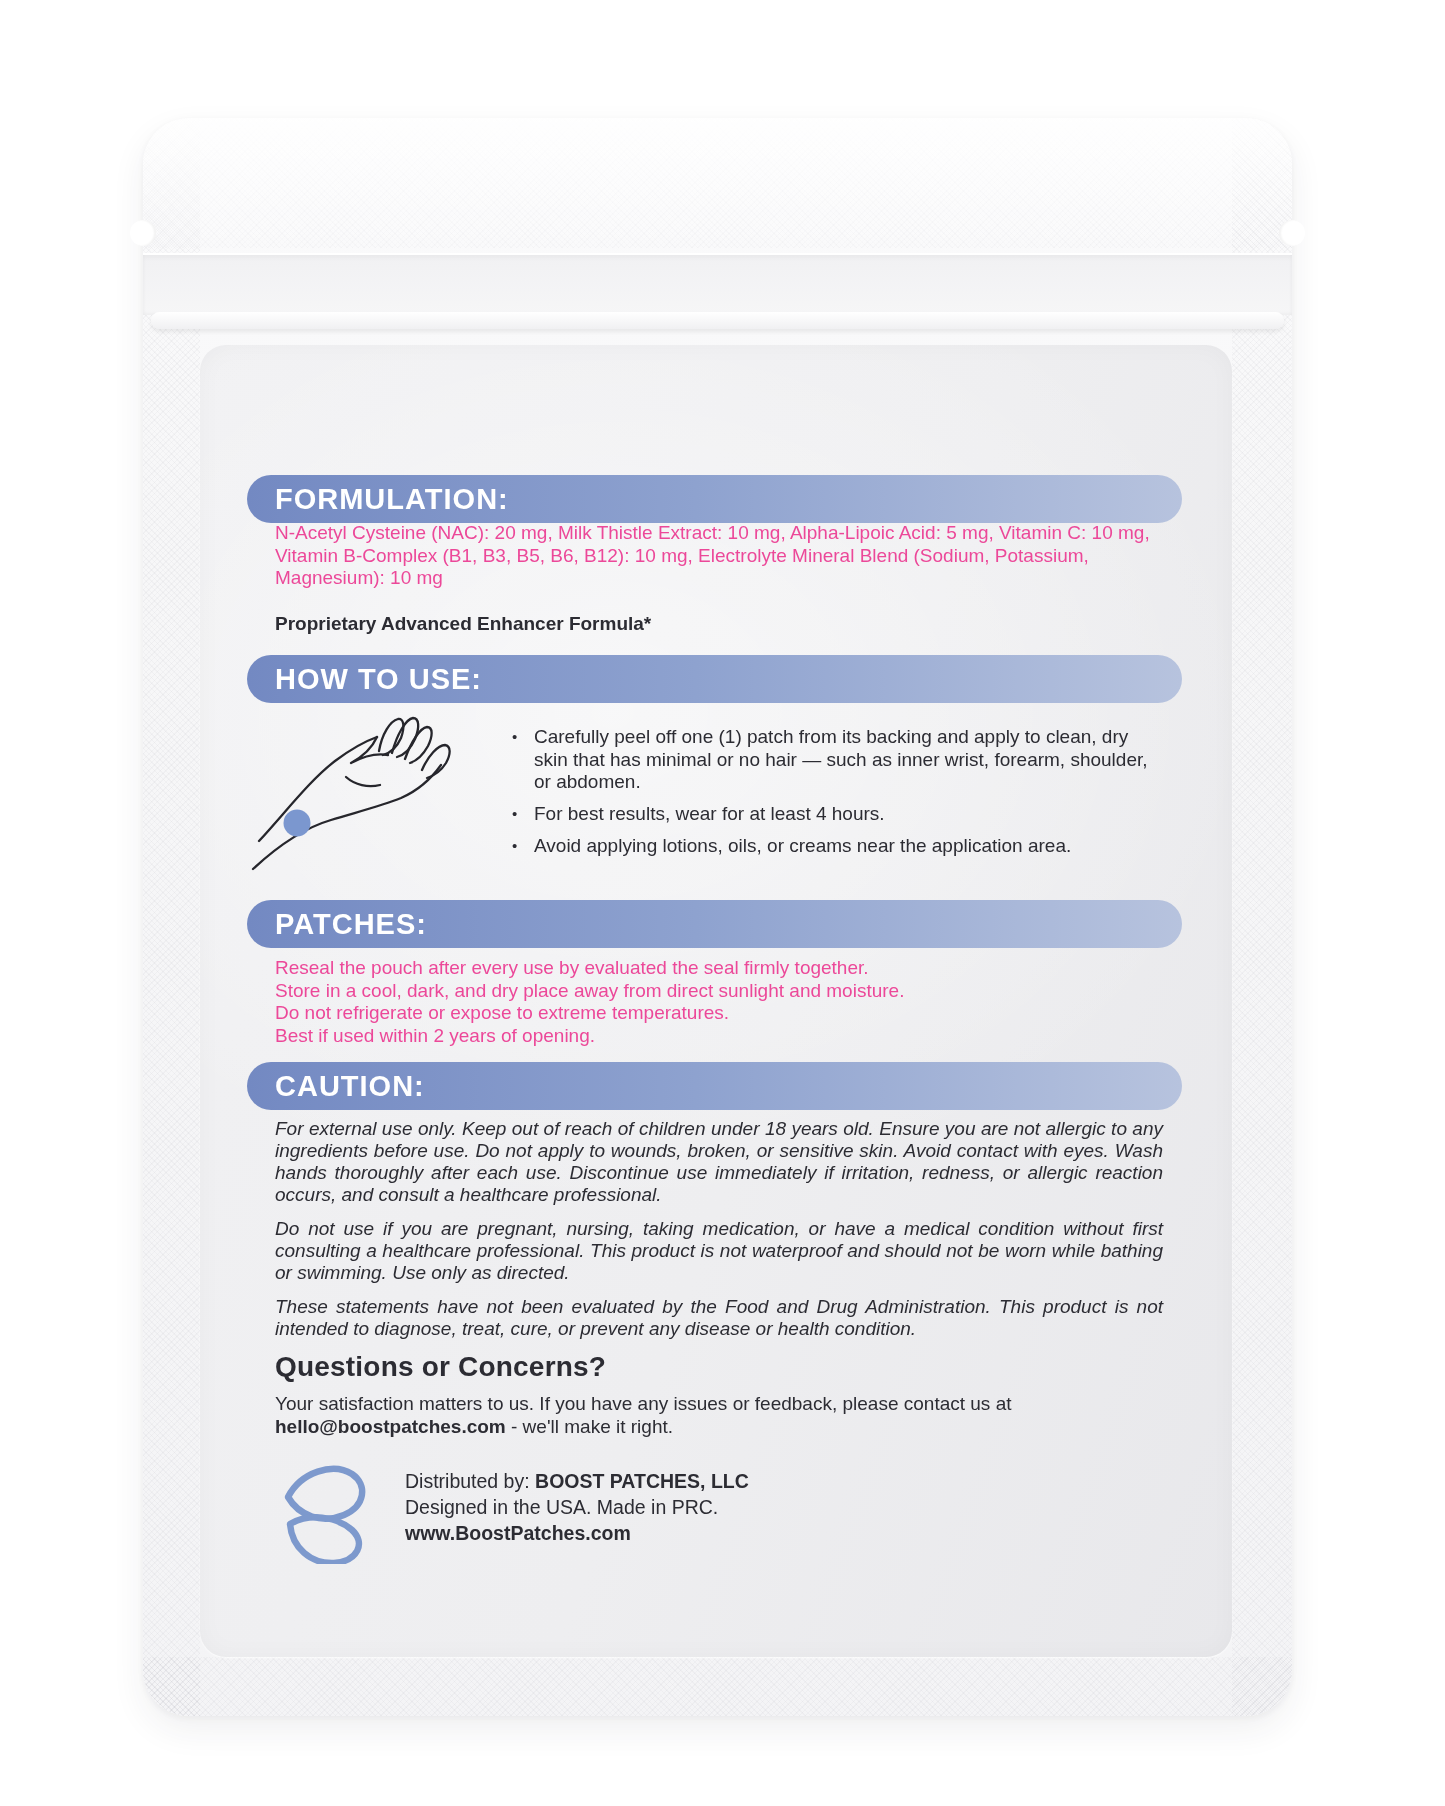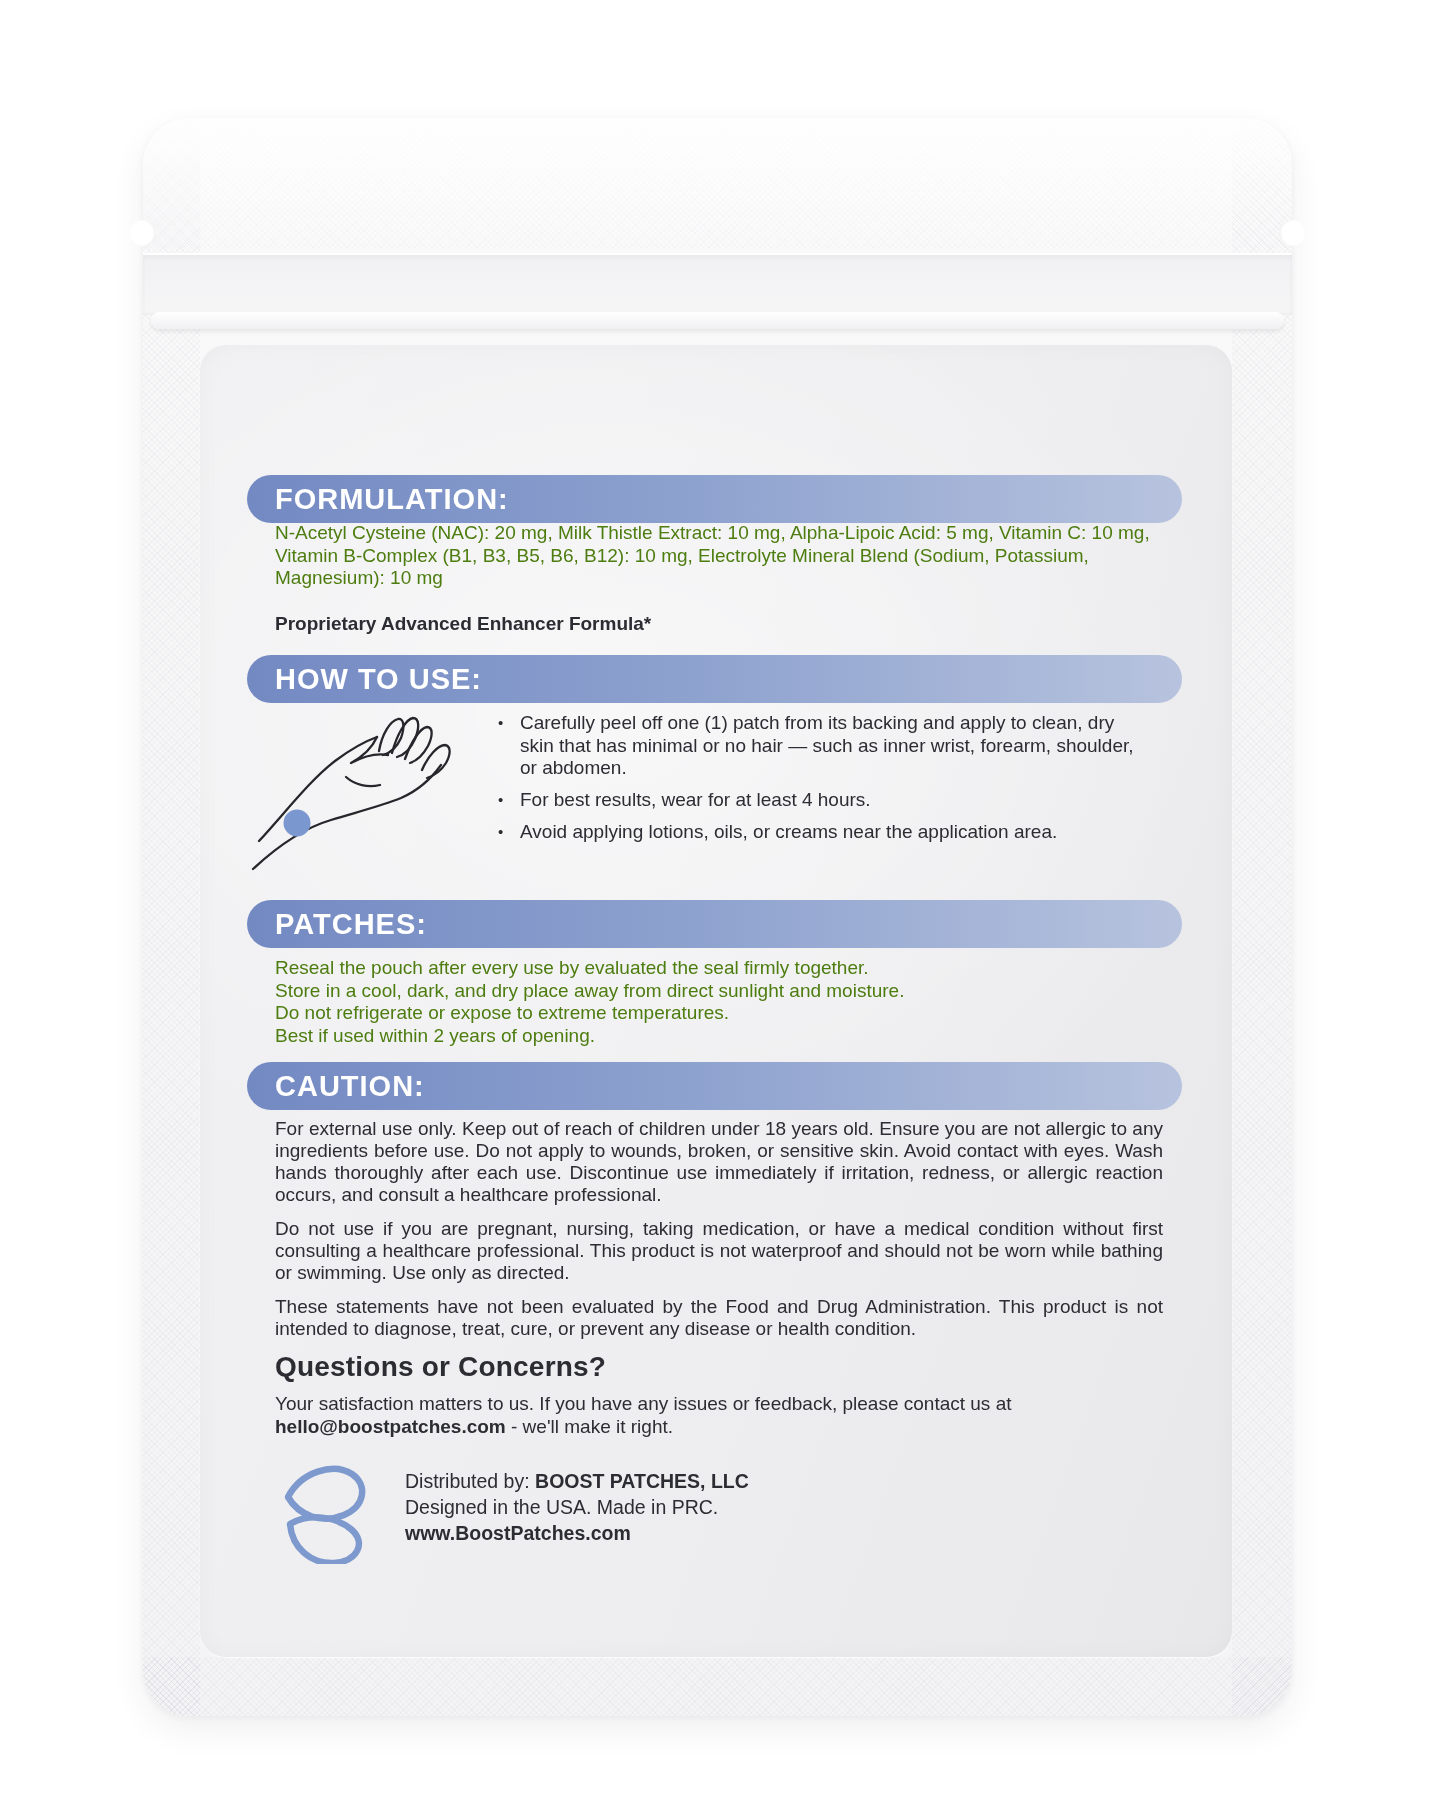--- a/index.html
+++ b/index.html
@@ -63,7 +63,7 @@
   .bar-howtouse{top:190px;}
   .bar-storage{top:435px;}
   .bar-caution{top:597px;}
-  .bodytext{font-size:19px;line-height:22.5px;color:#4d7c0f;}
+  .bodytext{font-size:19px;line-height:22.5px;color:#ec4899;}
   .formulation-text{position:absolute;left:28px;top:57px;width:890px;}
   .proprietary{position:absolute;left:28px;top:148px;font-weight:700;font-size:19px;}
   .hand-wrap{position:absolute;left:2px;top:250px;width:215px;height:160px;}

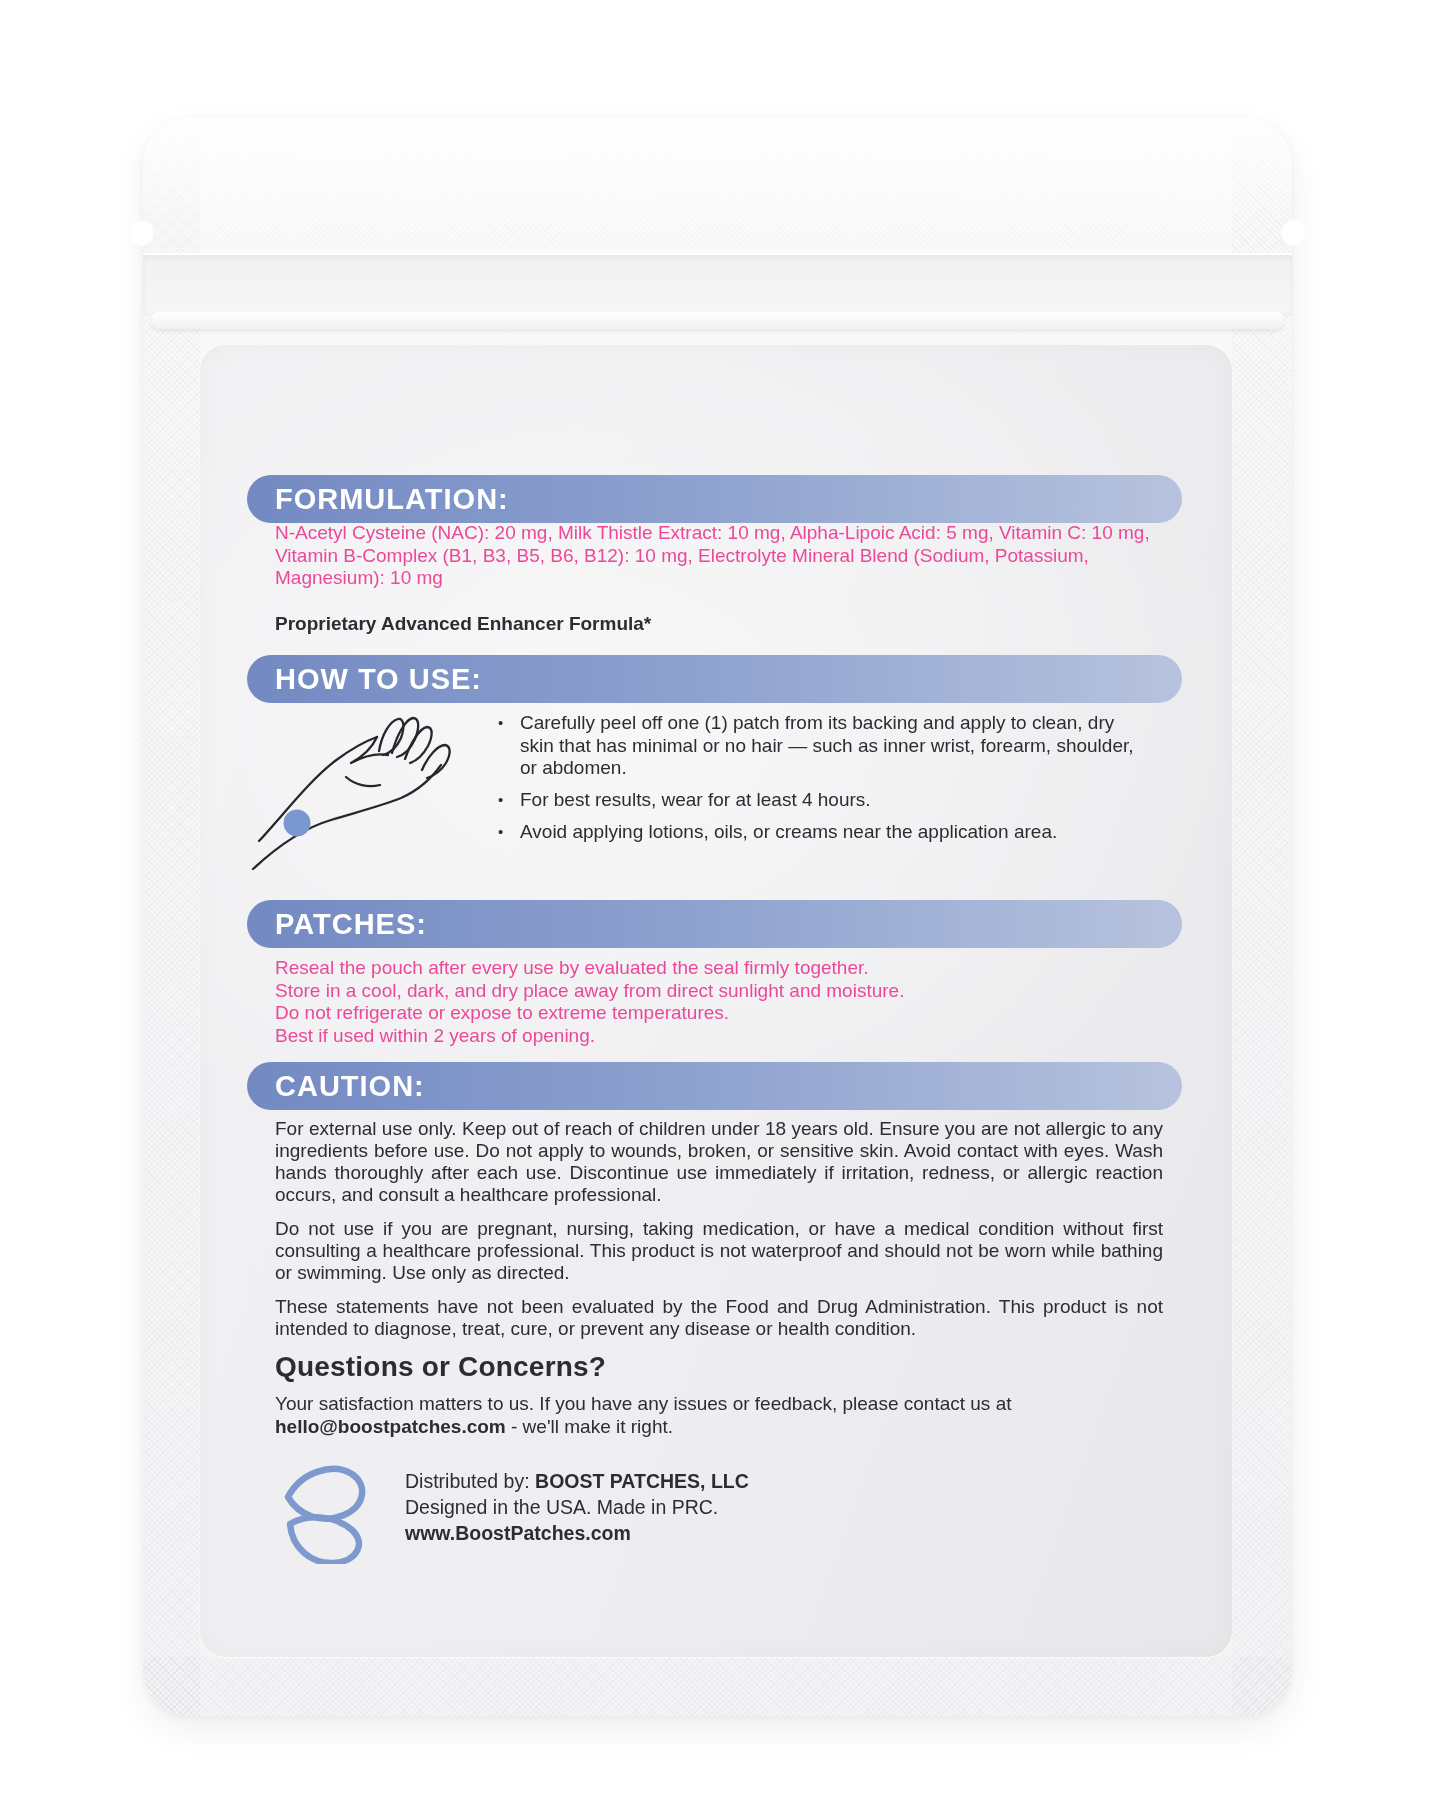--- a/index.html
+++ b/index.html
@@ -67,7 +67,7 @@
   .formulation-text{position:absolute;left:28px;top:57px;width:890px;}
   .proprietary{position:absolute;left:28px;top:148px;font-weight:700;font-size:19px;}
   .hand-wrap{position:absolute;left:2px;top:250px;width:215px;height:160px;}
-  .bullets{position:absolute;left:242px;top:247px;width:650px;margin:0;padding:0;list-style:none;}
+  .bullets{position:absolute;left:242px;top:247px;width:650px;margin:14px;padding:0;list-style:none;}
   .bullets li{position:relative;padding-left:31px;margin-bottom:9.5px;font-size:19px;line-height:22.5px;}
   .bullets li::before{content:"•";position:absolute;left:9px;top:0;font-size:15px;line-height:22.5px;color:#2c2c33;}
   .storage-lines{position:absolute;left:28px;top:492px;}

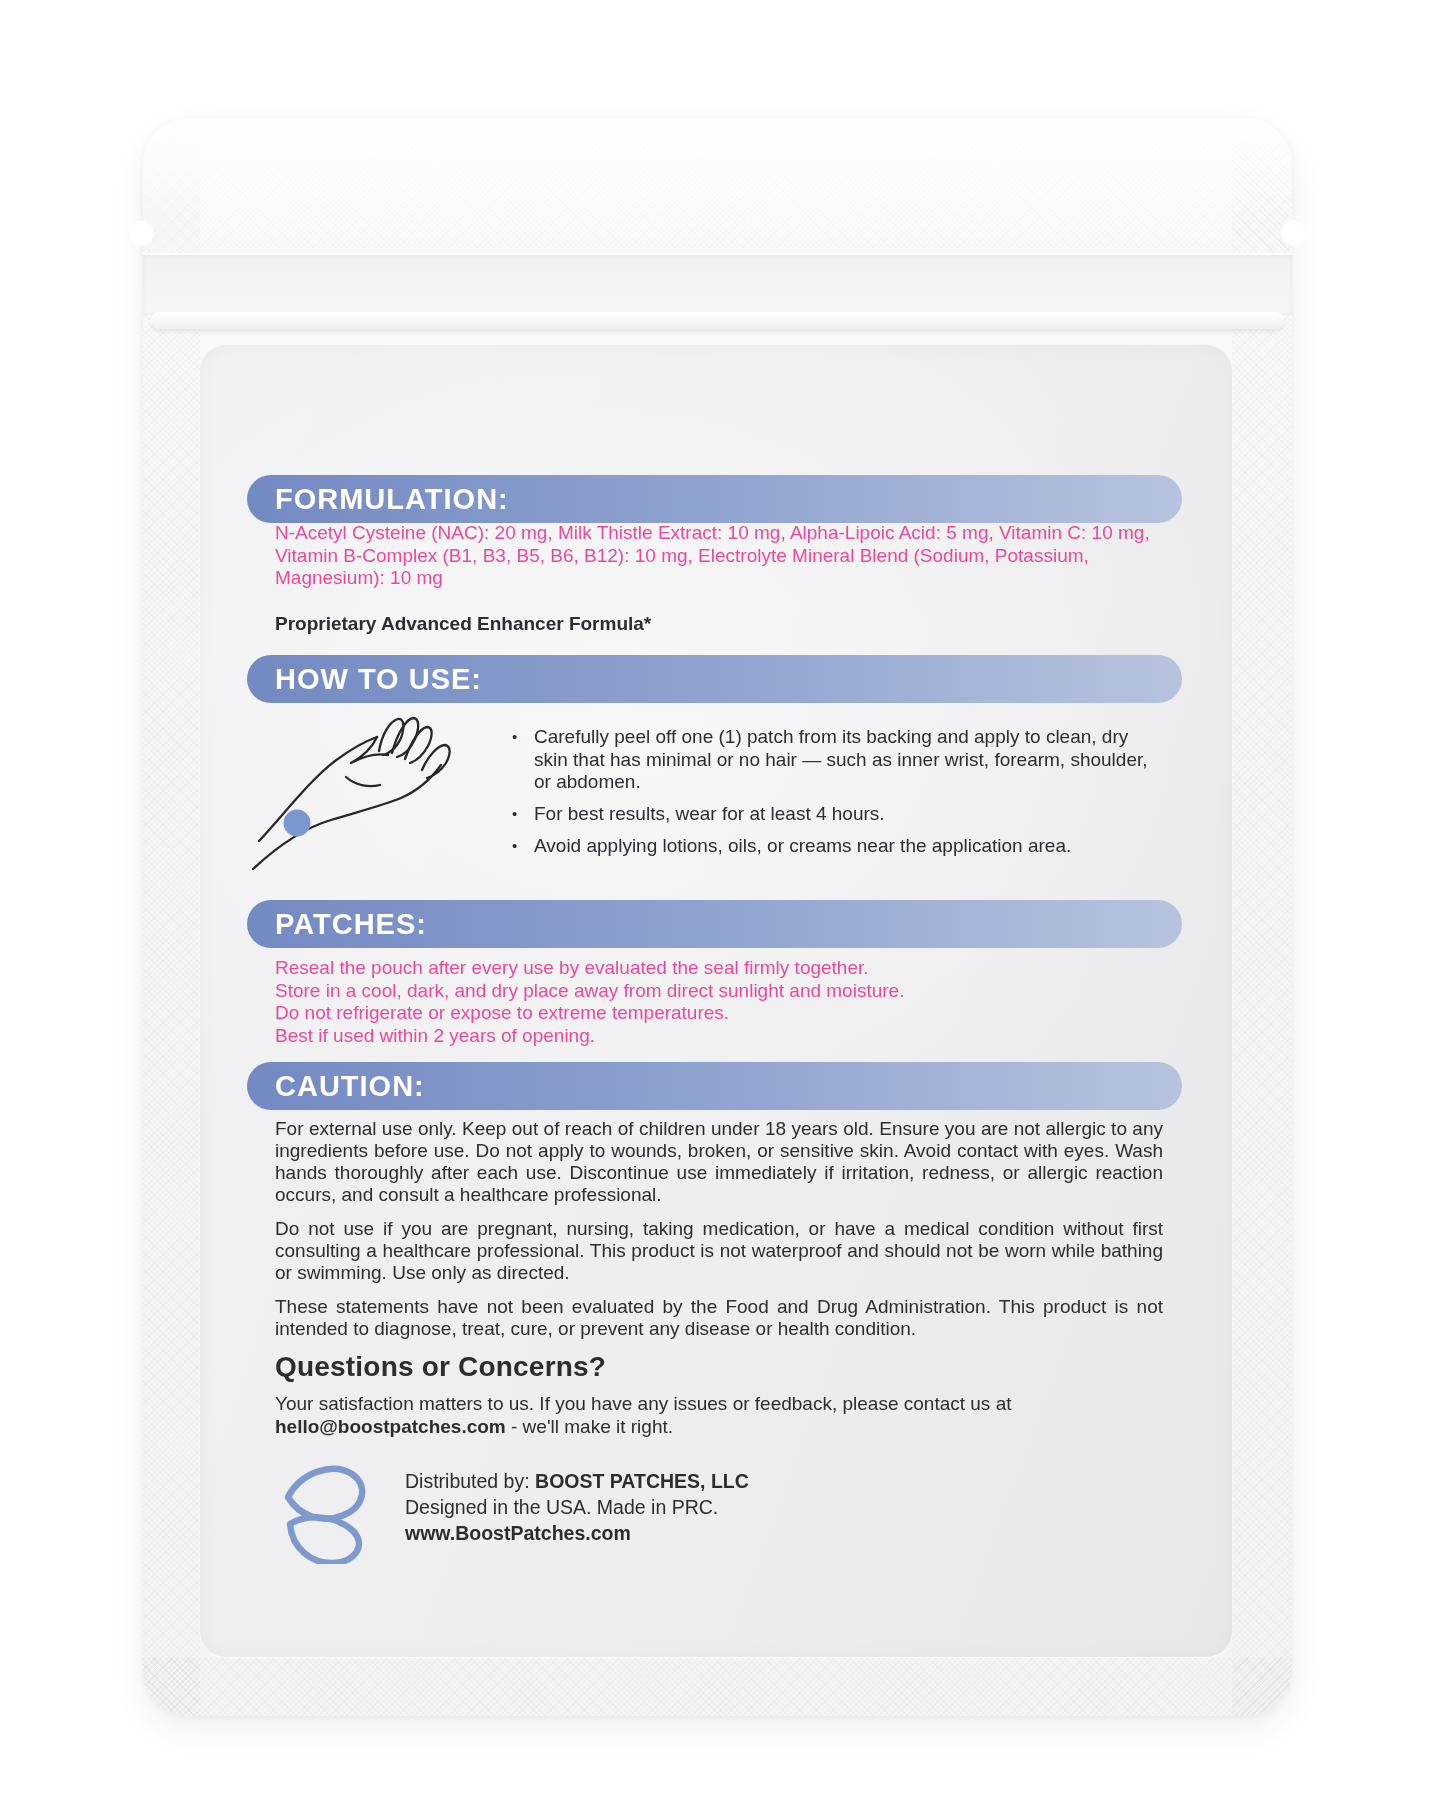--- a/index.html
+++ b/index.html
@@ -72,7 +72,7 @@
   .bullets li::before{content:"•";position:absolute;left:9px;top:0;font-size:15px;line-height:22.5px;color:#2c2c33;}
   .storage-lines{position:absolute;left:28px;top:492px;}
   .caution-block{position:absolute;left:28px;top:653px;width:888px;}
-  .caution-block p{margin:0 0 12px 0;font-size:19px;line-height:22px;text-align:justify;}
+  .caution-block p{margin:0 0 12px 0;font-size:19px;line-height:22px;text-align:justify;font-style:italic;}
   .q-heading{position:absolute;left:28px;top:886px;font-size:28px;font-weight:700;letter-spacing:.2px;}
   .q-body{position:absolute;left:28px;top:927px;width:885px;font-size:19px;line-height:23px;}
   .footer-logo{position:absolute;left:26px;top:995px;width:100px;height:104px;}

